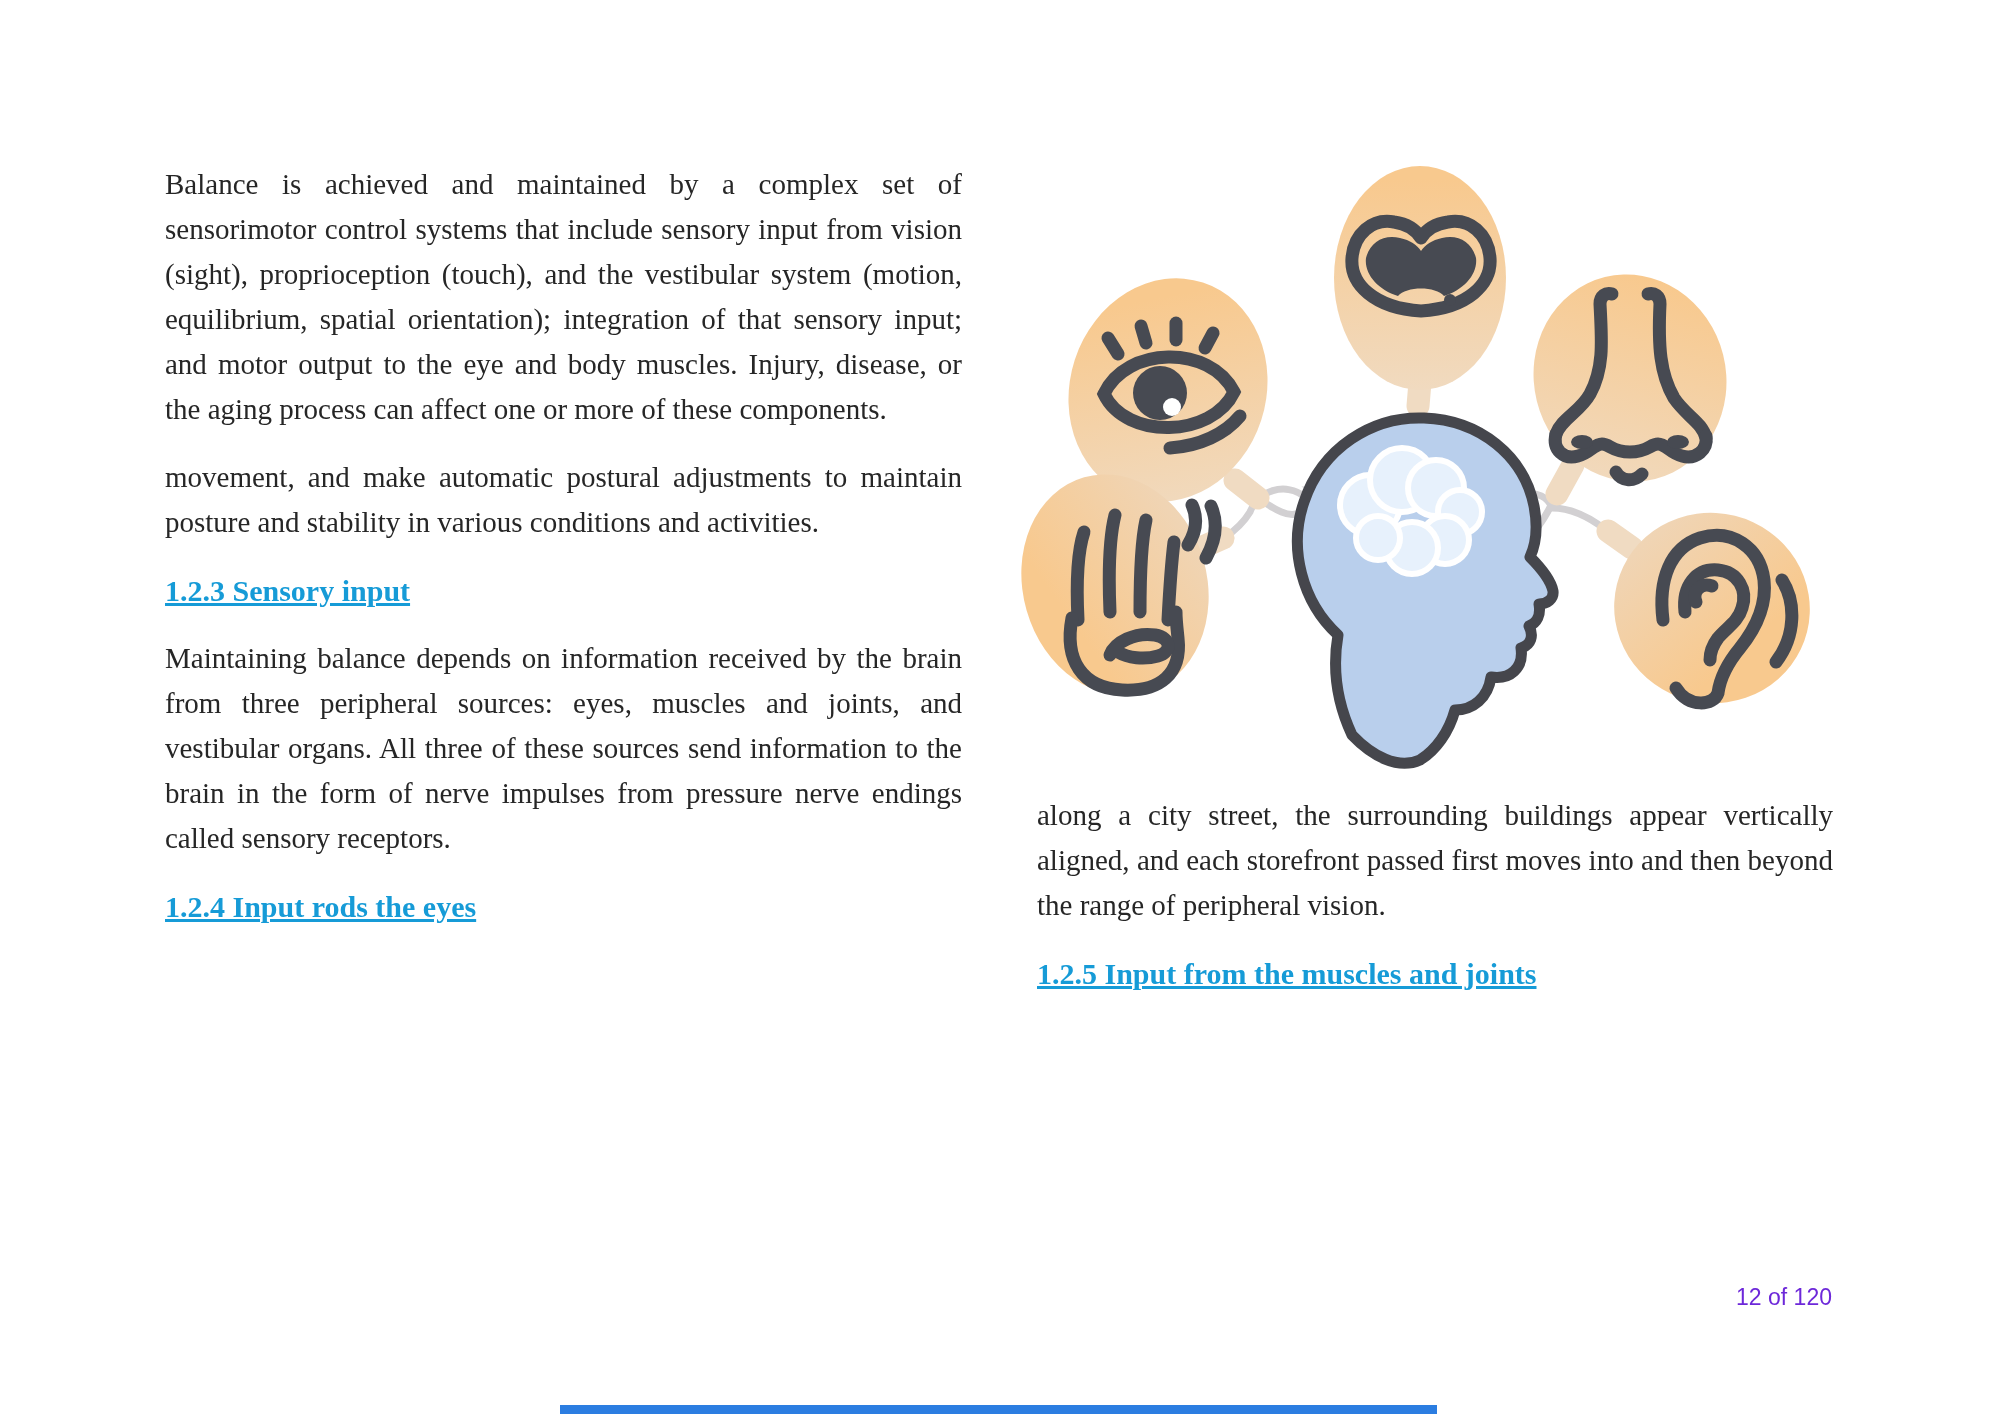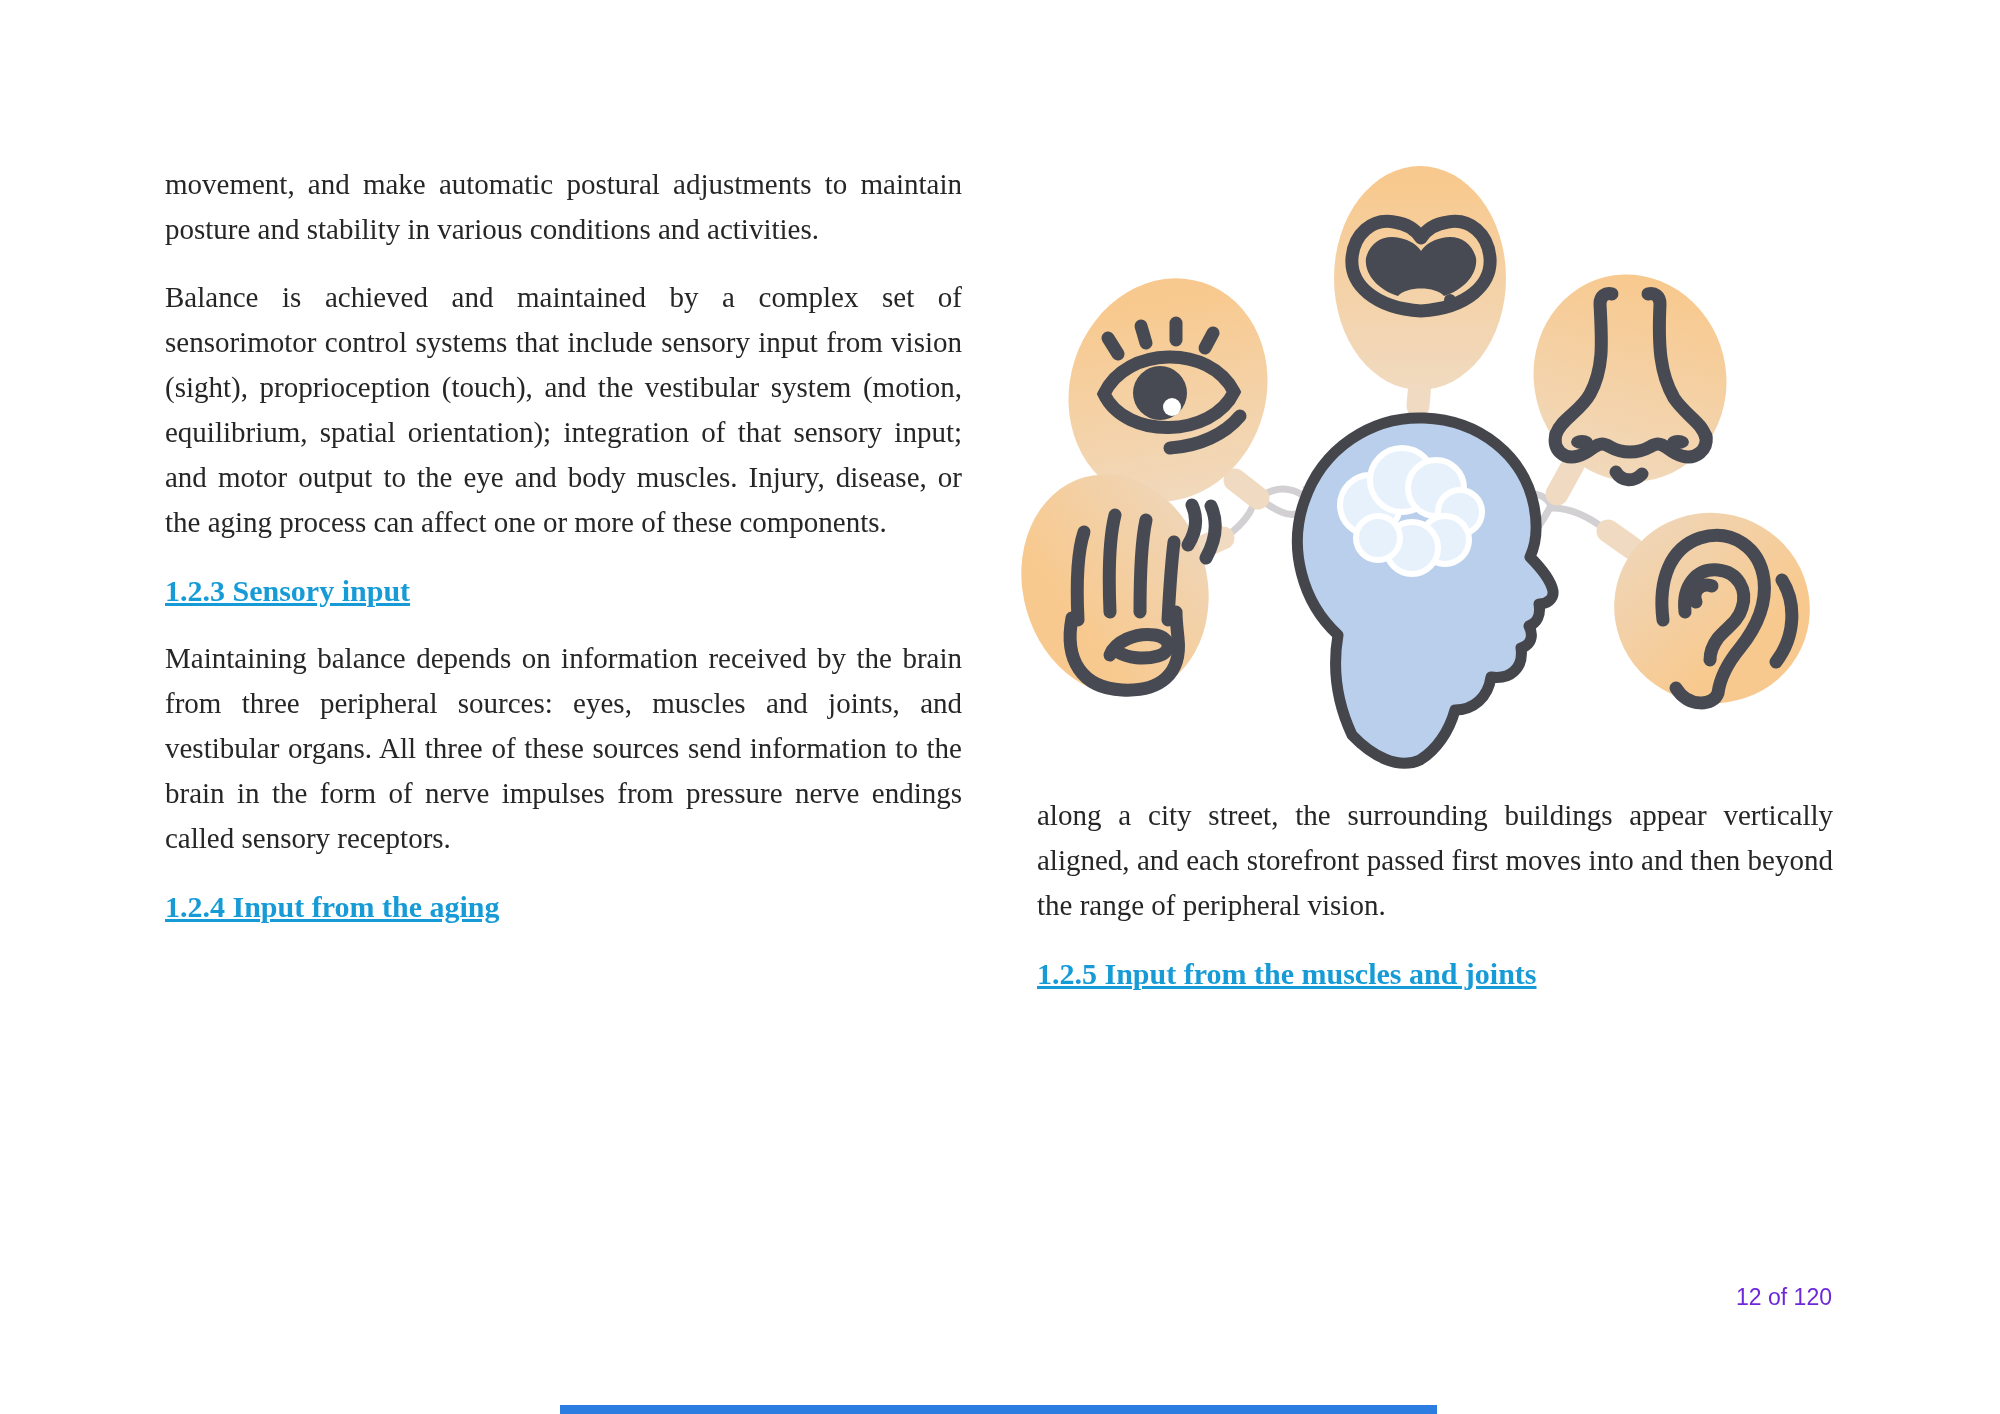--- a/index.html
+++ b/index.html
@@ -60,8 +60,8 @@
 <body>
 
 <div class="text-col col-left">
+  <p>Balance is achieved and maintained by a complex set of sensorimotor control systems that include sensory input from vision (sight), proprioception (touch), and the vestibular system (motion, equilibrium, spatial orientation); integration of that sensory input; and motor output to the eye and body muscles. Injury, disease, or the aging process can affect one or more of these components.</p>
   <p>movement, and make automatic postural adjustments to maintain posture and stability in various conditions and activities.</p>
-  <p>Balance is achieved and maintained by a complex set of sensorimotor control systems that include sensory input from vision (sight), proprioception (touch), and the vestibular system (motion, equilibrium, spatial orientation); integration of that sensory input; and motor output to the eye and body muscles. Injury, disease, or the aging process can affect one or more of these components.</p>
   <h2>1.2.3 Sensory input</h2>
   <p>Maintaining balance depends on information received by the brain from three peripheral sources: eyes, muscles and joints, and vestibular organs. All three of these sources send information to the brain in the form of nerve impulses from pressure nerve endings called sensory receptors.</p>
   <h2>1.2.4 Input from the aging</h2>

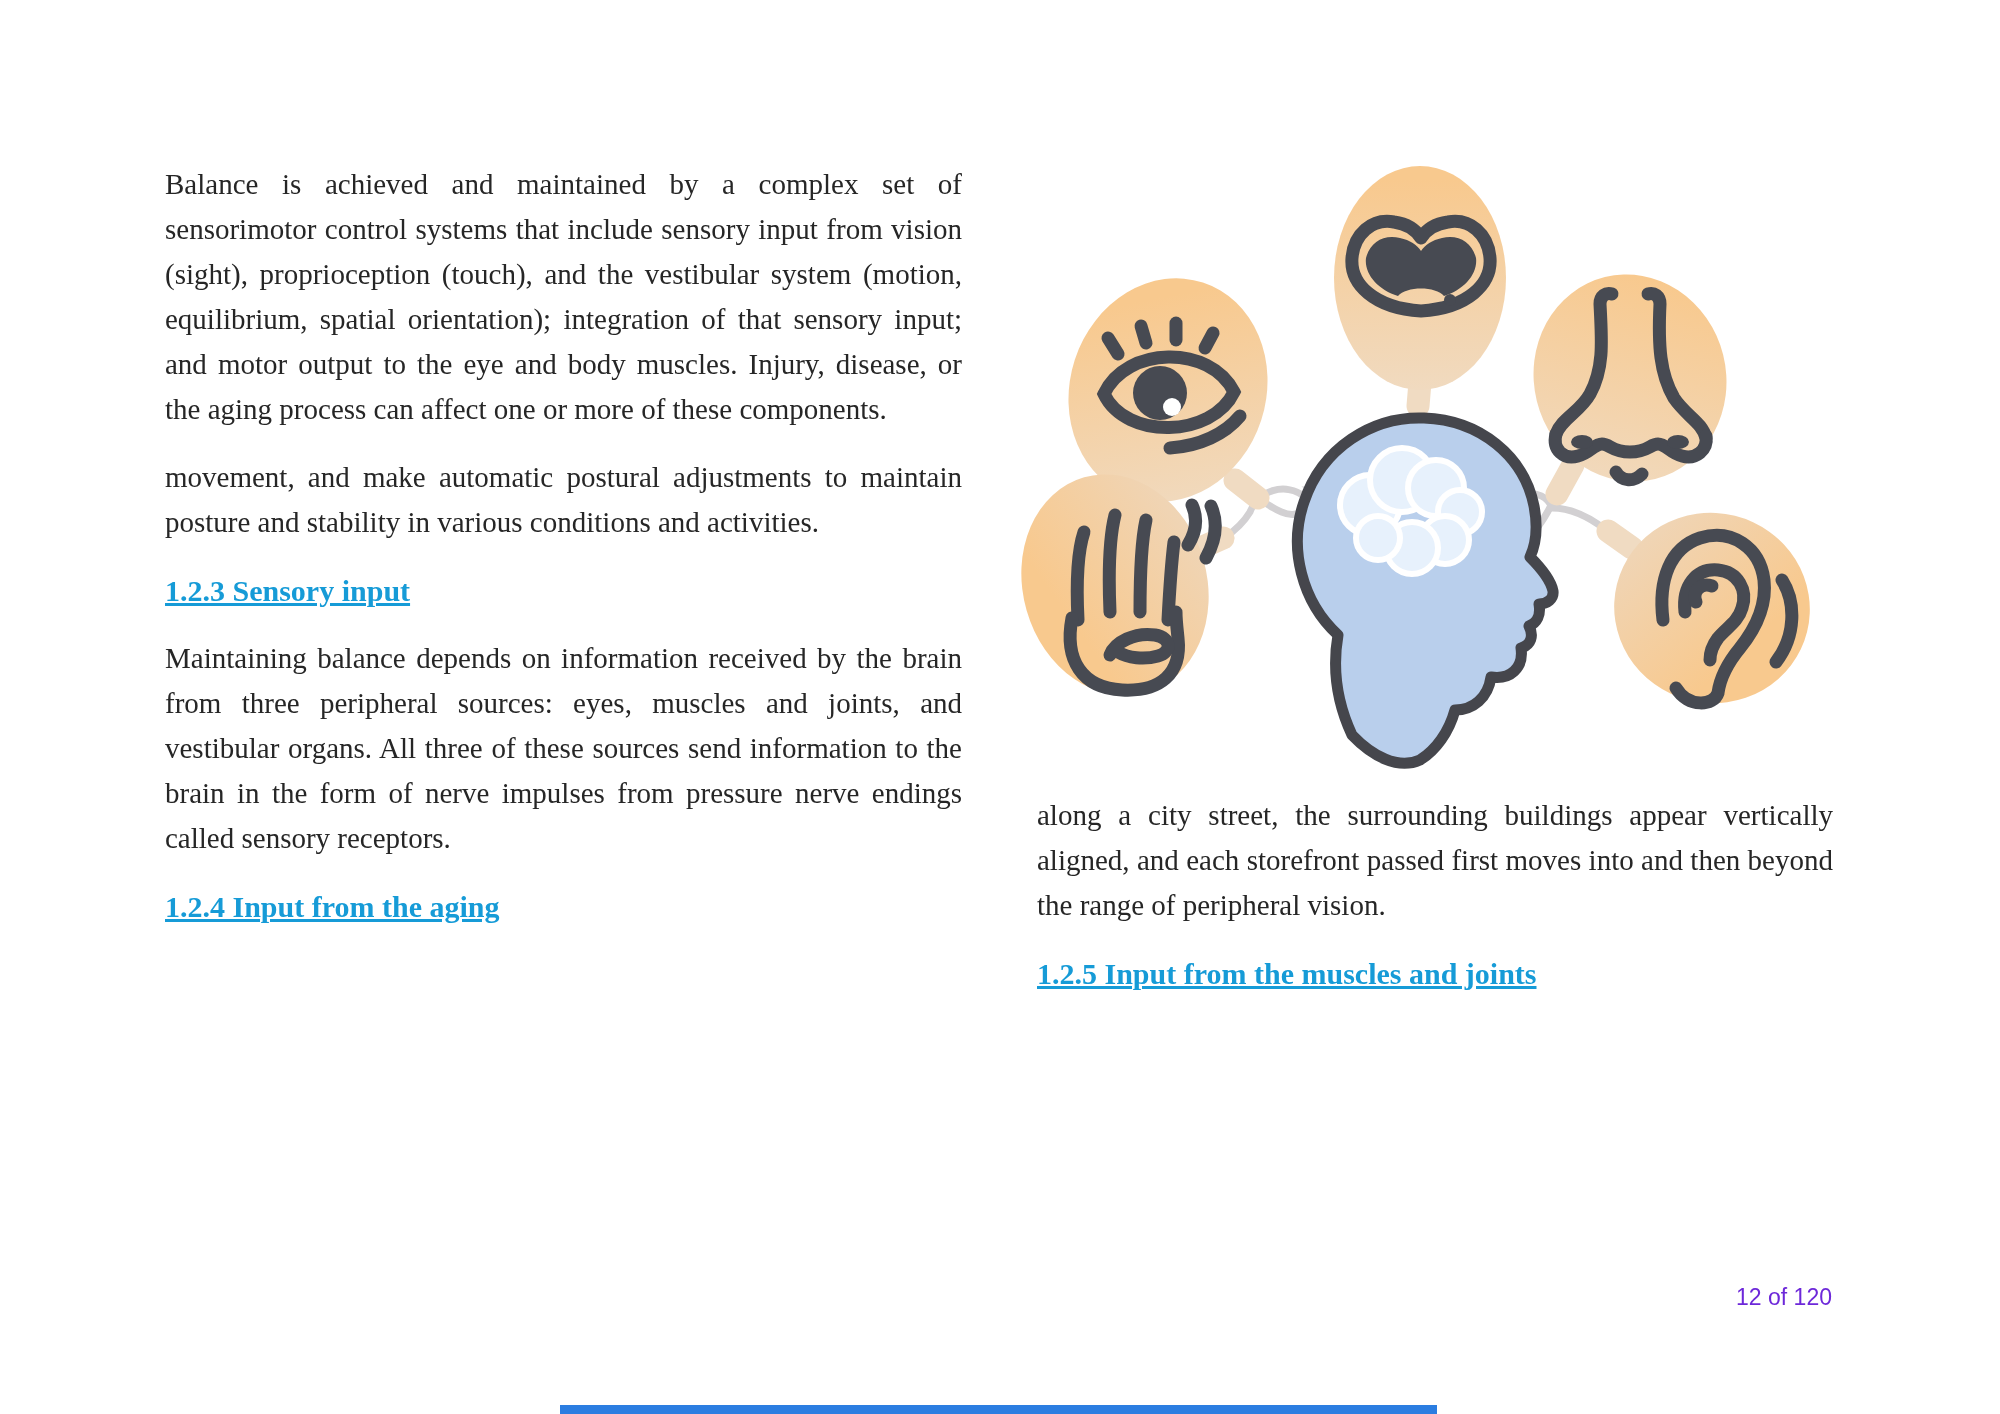--- a/index.html
+++ b/index.html
@@ -64,7 +64,7 @@
   <p>movement, and make automatic postural adjustments to maintain posture and stability in various conditions and activities.</p>
   <h2>1.2.3 Sensory input</h2>
   <p>Maintaining balance depends on information received by the brain from three peripheral sources: eyes, muscles and joints, and vestibular organs. All three of these sources send information to the brain in the form of nerve impulses from pressure nerve endings called sensory receptors.</p>
-  <h2>1.2.4 Input from the aging</h2>
+  <h2>1.2.4 Input rods the eyes</h2>
 </div>
 
 <div class="figure-wrap">

